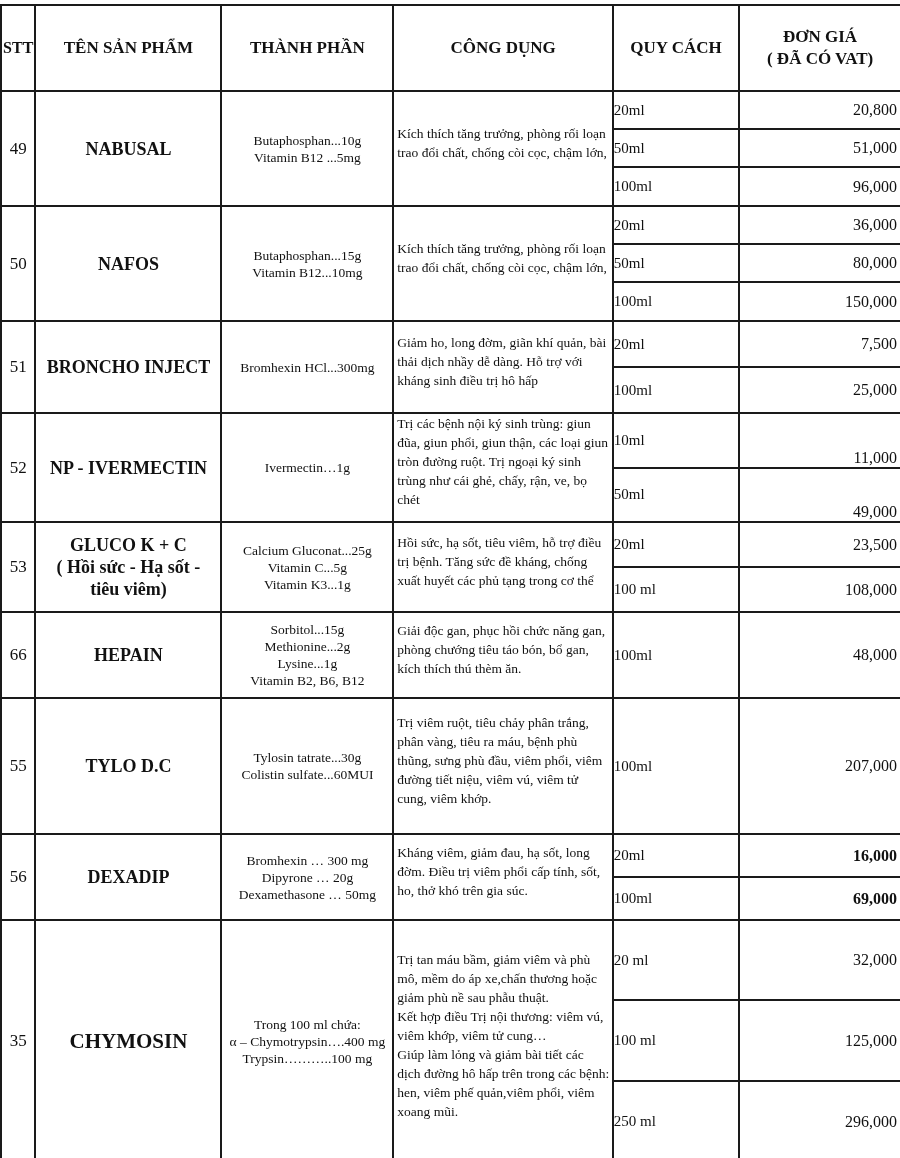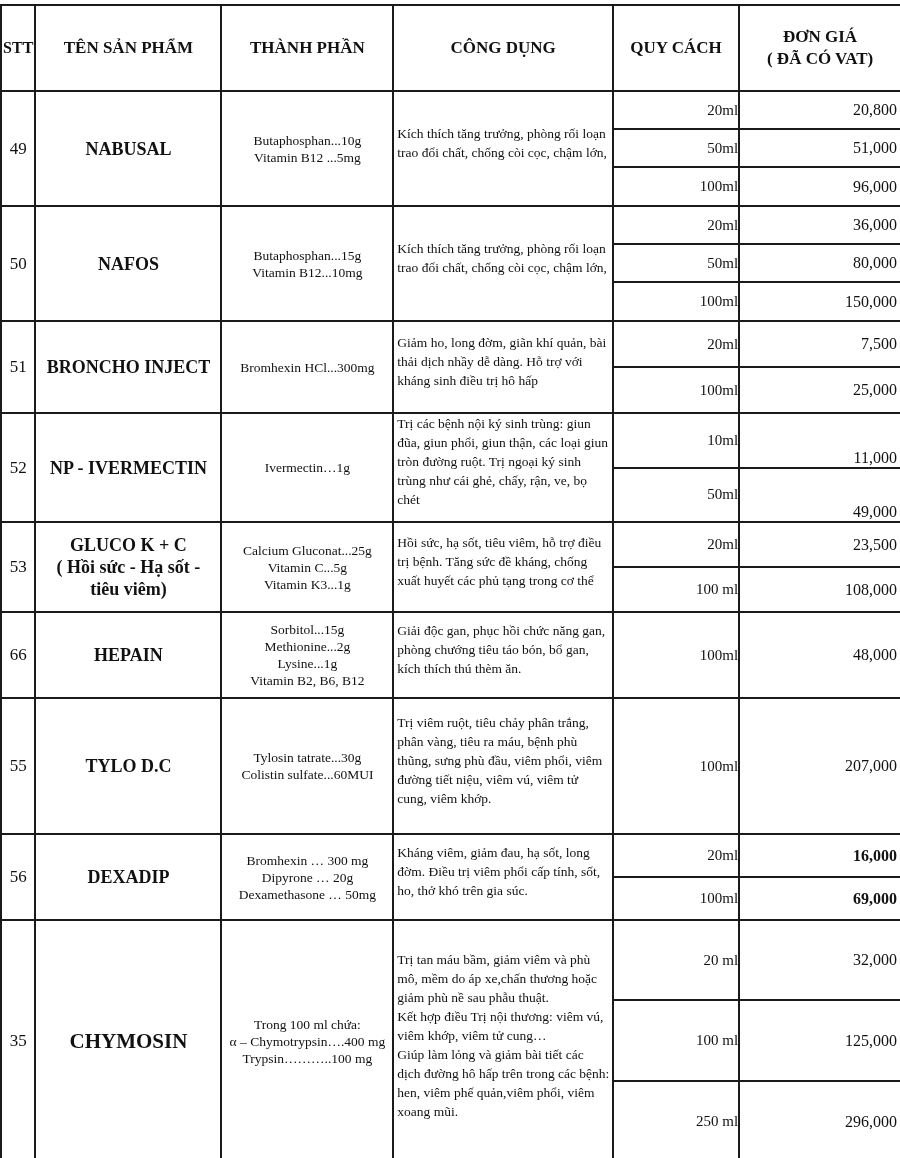--- a/index.html
+++ b/index.html
@@ -17,7 +17,7 @@
   td.name { text-align:center; font-weight:bold; font-size:18px; line-height:22px; padding:0 4px; }
   td.comp { text-align:center; font-size:13.5px; line-height:17px; padding:0 2px;border-radius:17px; }
   td.use { text-align:left; font-size:13.5px; line-height:19px; padding:0 2px 12px 3px; }
-  td.spec { text-align:right; font-size:15px;border-radius:17px; }
+  td.spec { text-align:left; font-size:15px;border-radius:17px; }
   td.price { text-align:right; font-size:16px; padding-right:3px; }
   td.price.bold { font-weight:bold; }
   .hdr-stt { font-size:16px; text-align:center; padding-left:0; }

